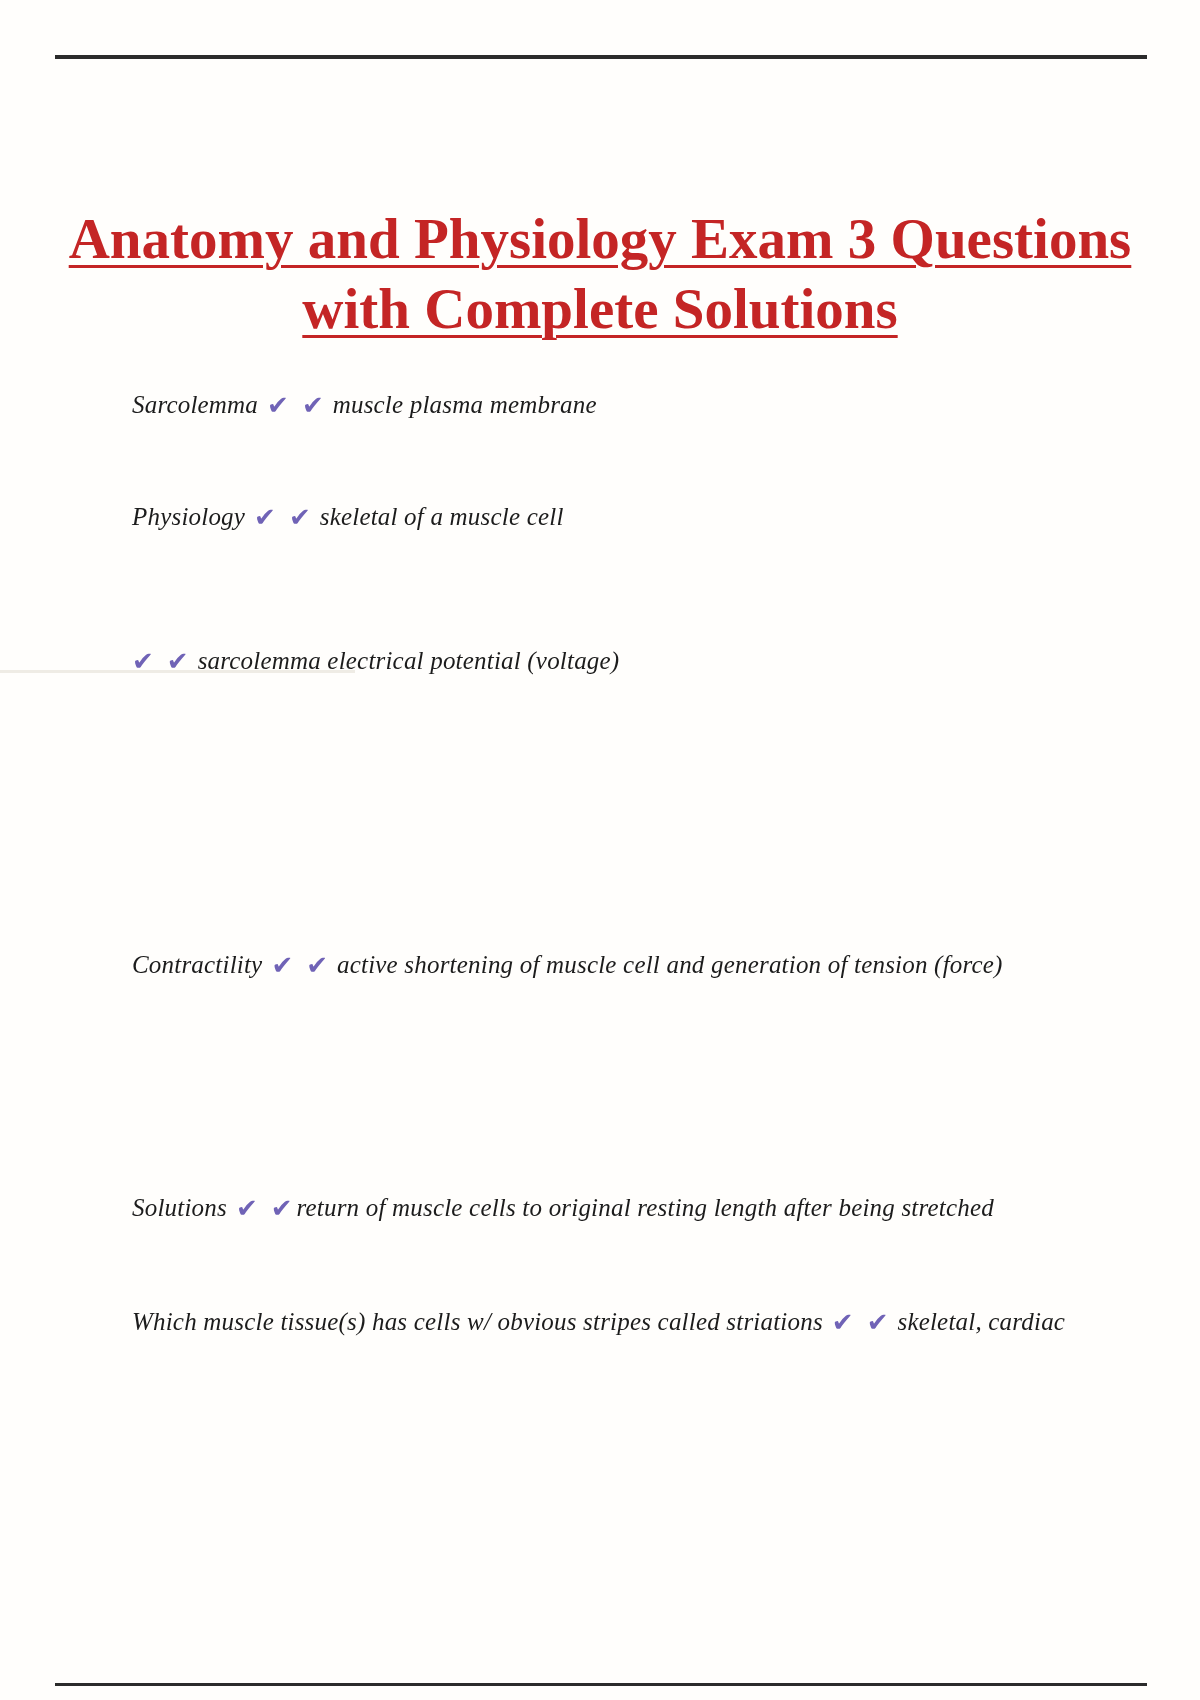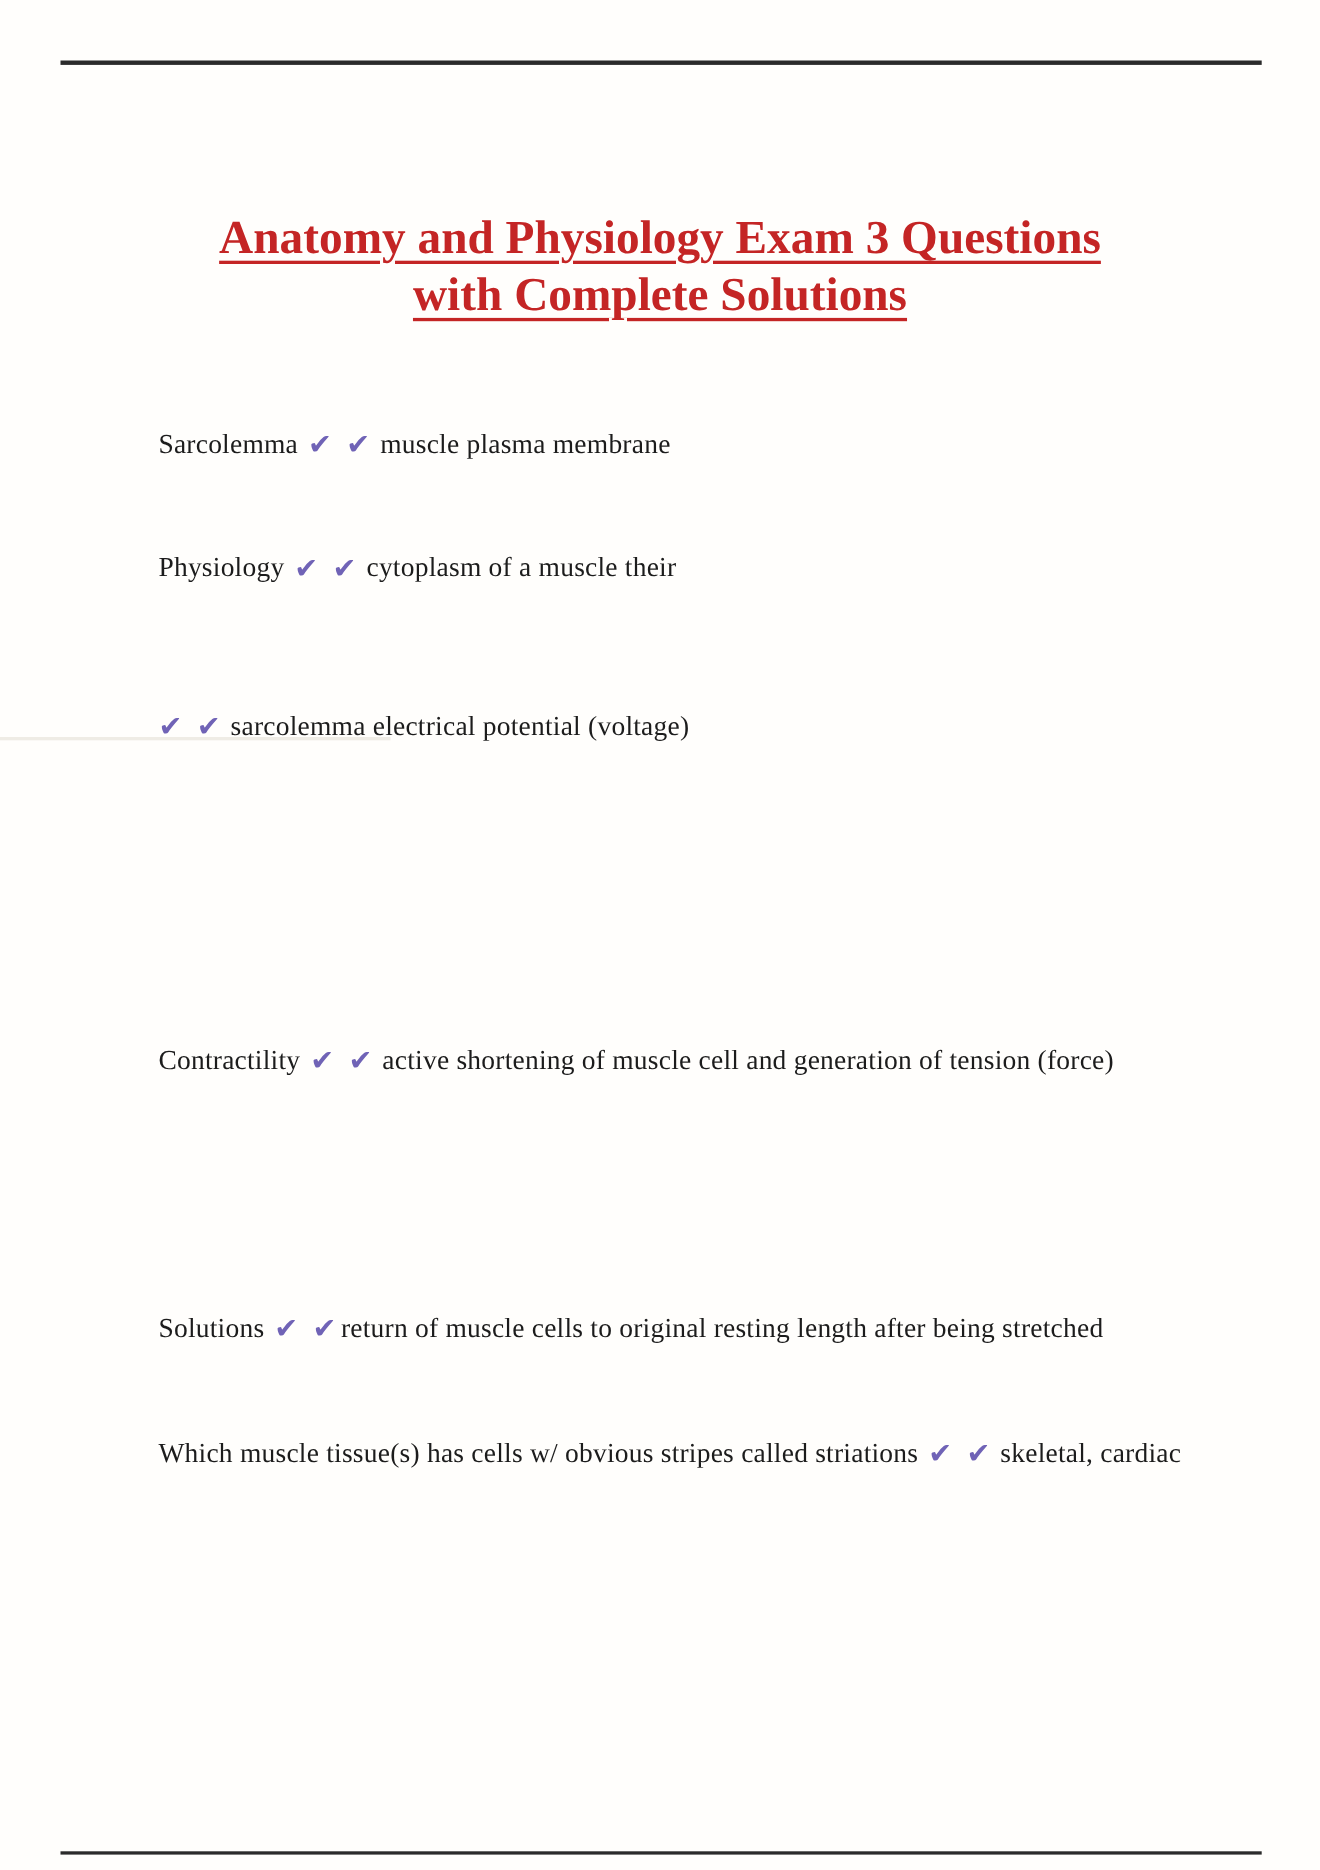--- a/index.html
+++ b/index.html
@@ -31,11 +31,11 @@
   }
   .doc-title {
     position: absolute;
-    top: 191px;
+    top: 204px;
     left: 0;
     right: 0;
     text-align: center;
-    font-size: 43px;
+    font-size: 57px;
     font-weight: bold;
     color: #c42525;
     line-height: 1.22;

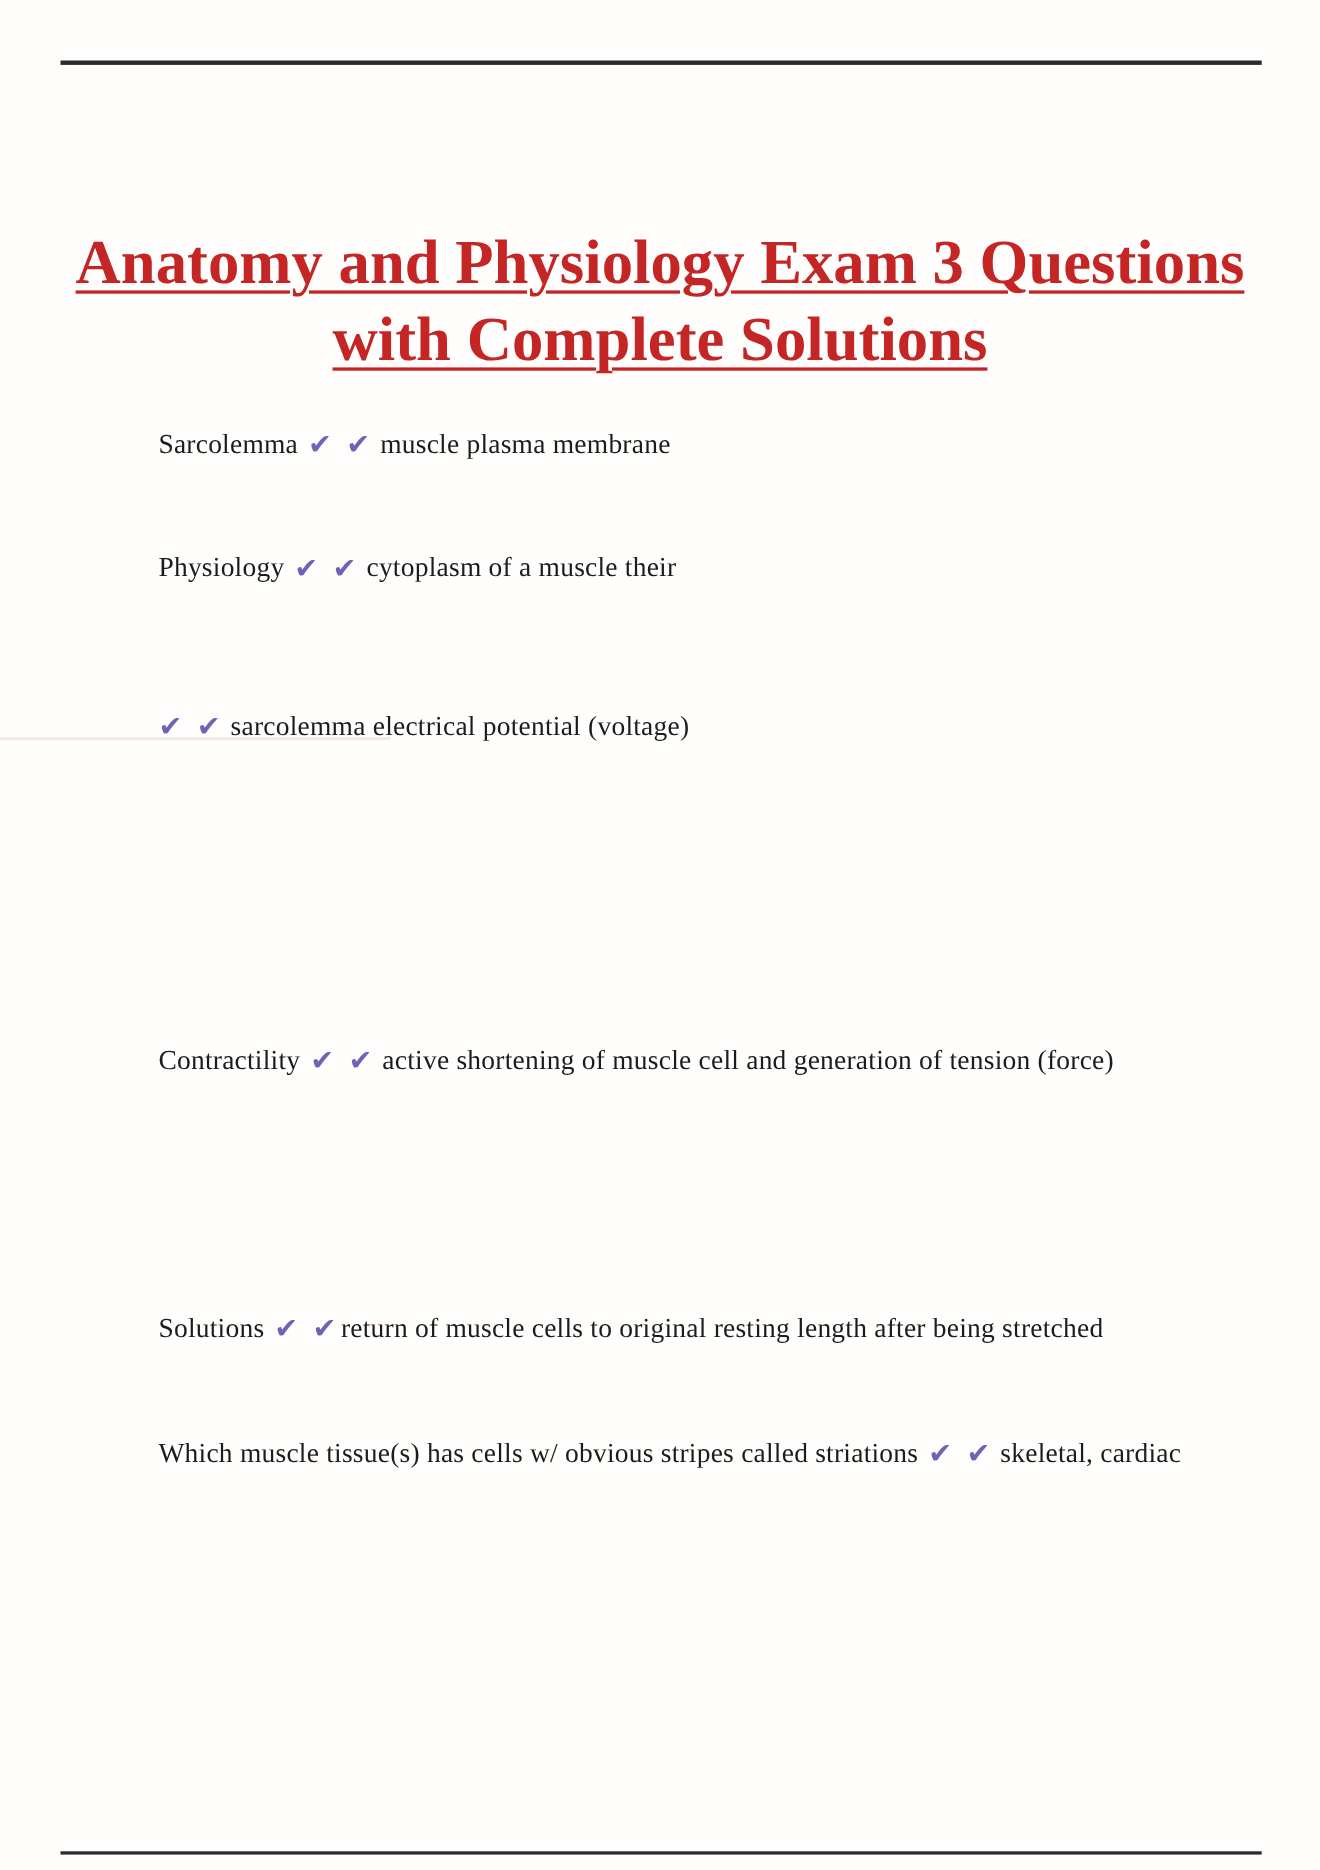--- a/index.html
+++ b/index.html
@@ -48,11 +48,12 @@
   }
   .qa {
     position: absolute;
-    left: 144px;
+    left: 132px;
     right: 58px;
     font-size: 25px;
     line-height: 33px;
     letter-spacing: 0.2px;
+    font-style: italic;
   }
   .checks {
     font-family: "DejaVu Sans", sans-serif;

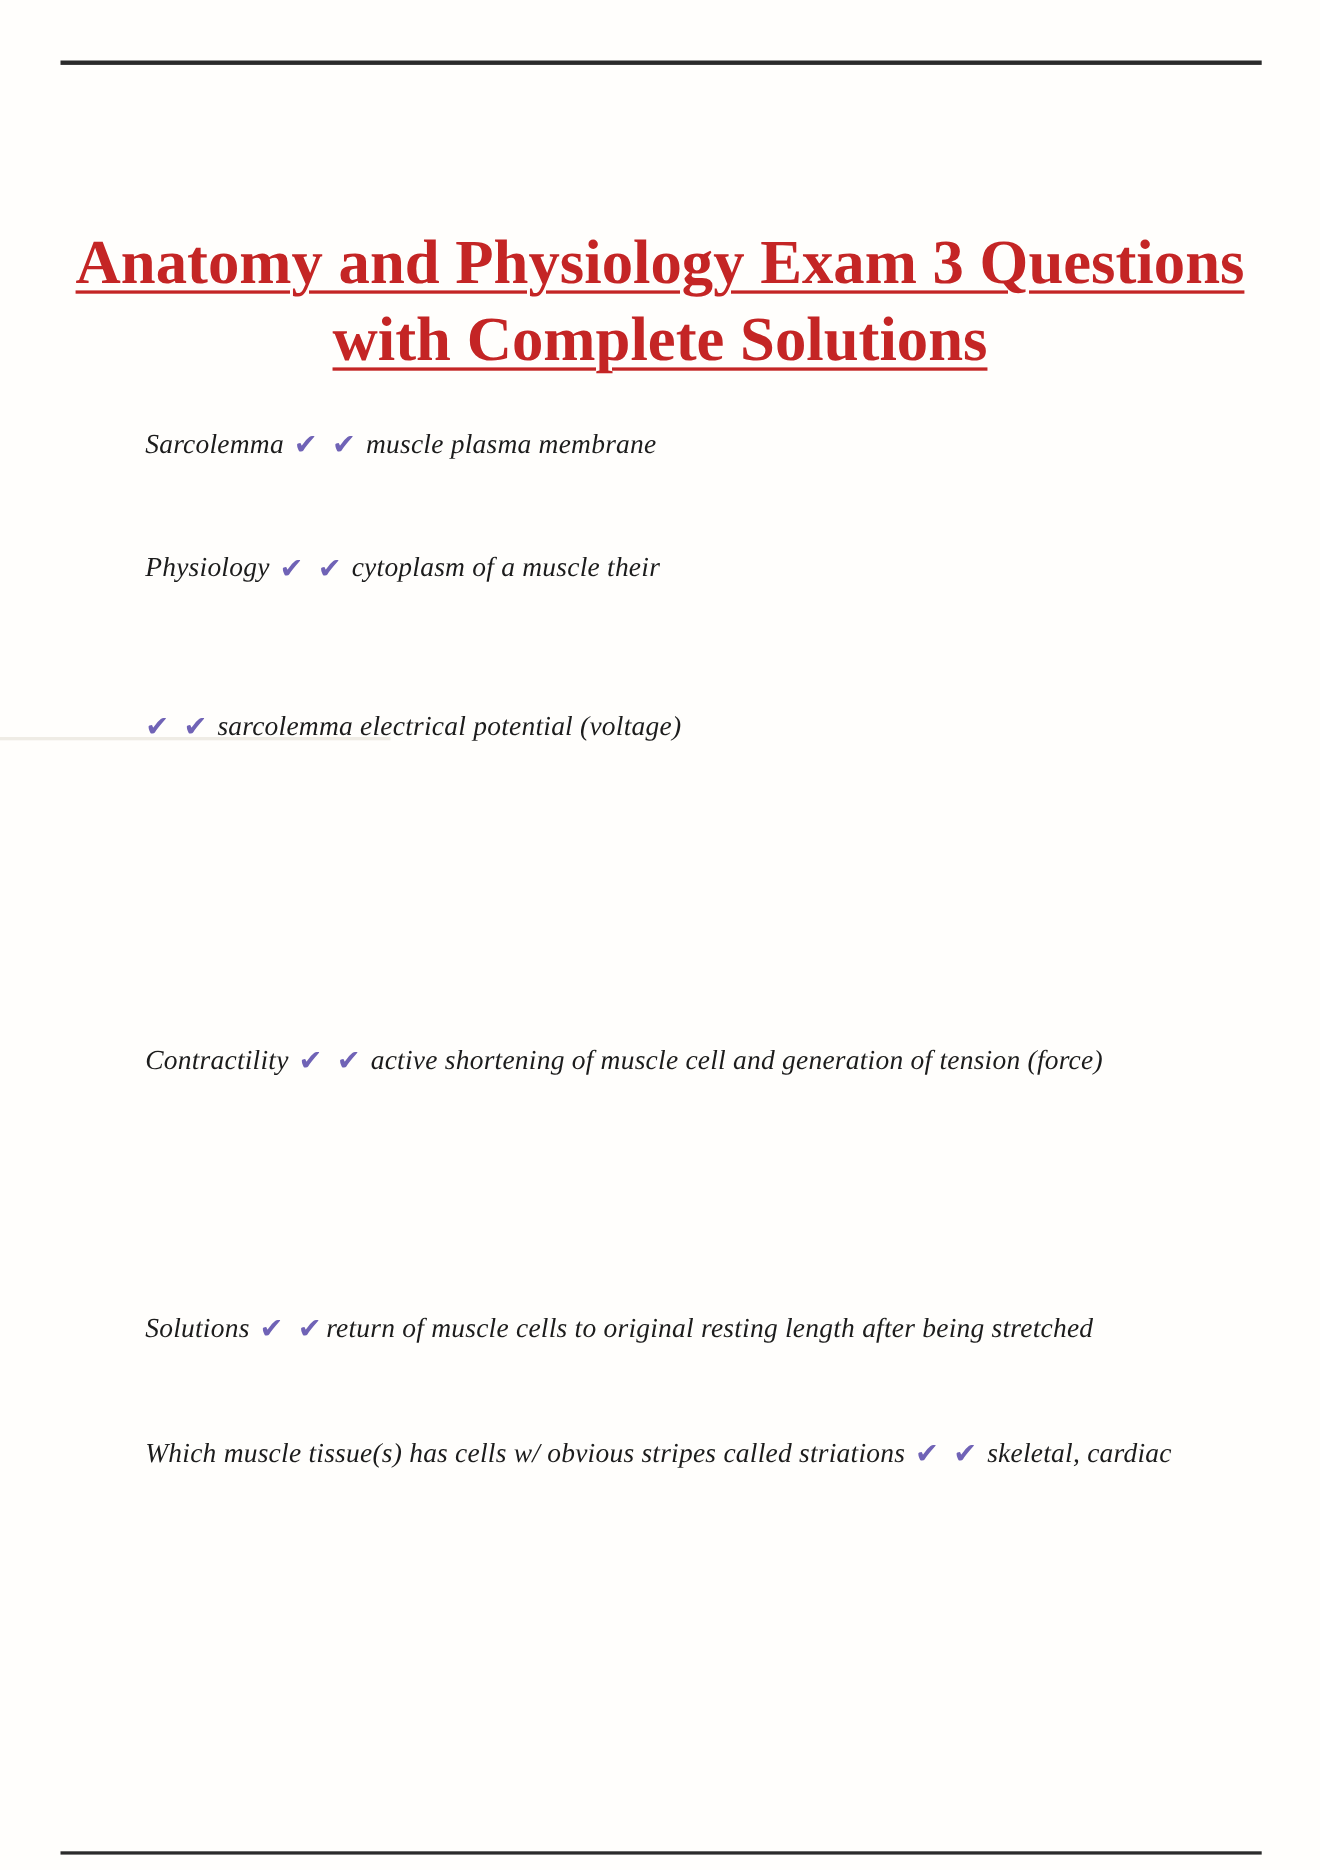--- a/index.html
+++ b/index.html
@@ -86,7 +86,7 @@
   </div>
 
   <div class="qa" style="top:500px">
-    <span class="q-text">Physiology</span><span class="checks">✔ ✔</span><span class="a-text">cytoplasm of a muscle their</span>
+    <span class="q-text">Physiology</span><span class="checks">✔ ✔</span><span class="a-text">skeletal of a muscle cell</span>
   </div>
 
   <div class="qa" style="top:628px">

